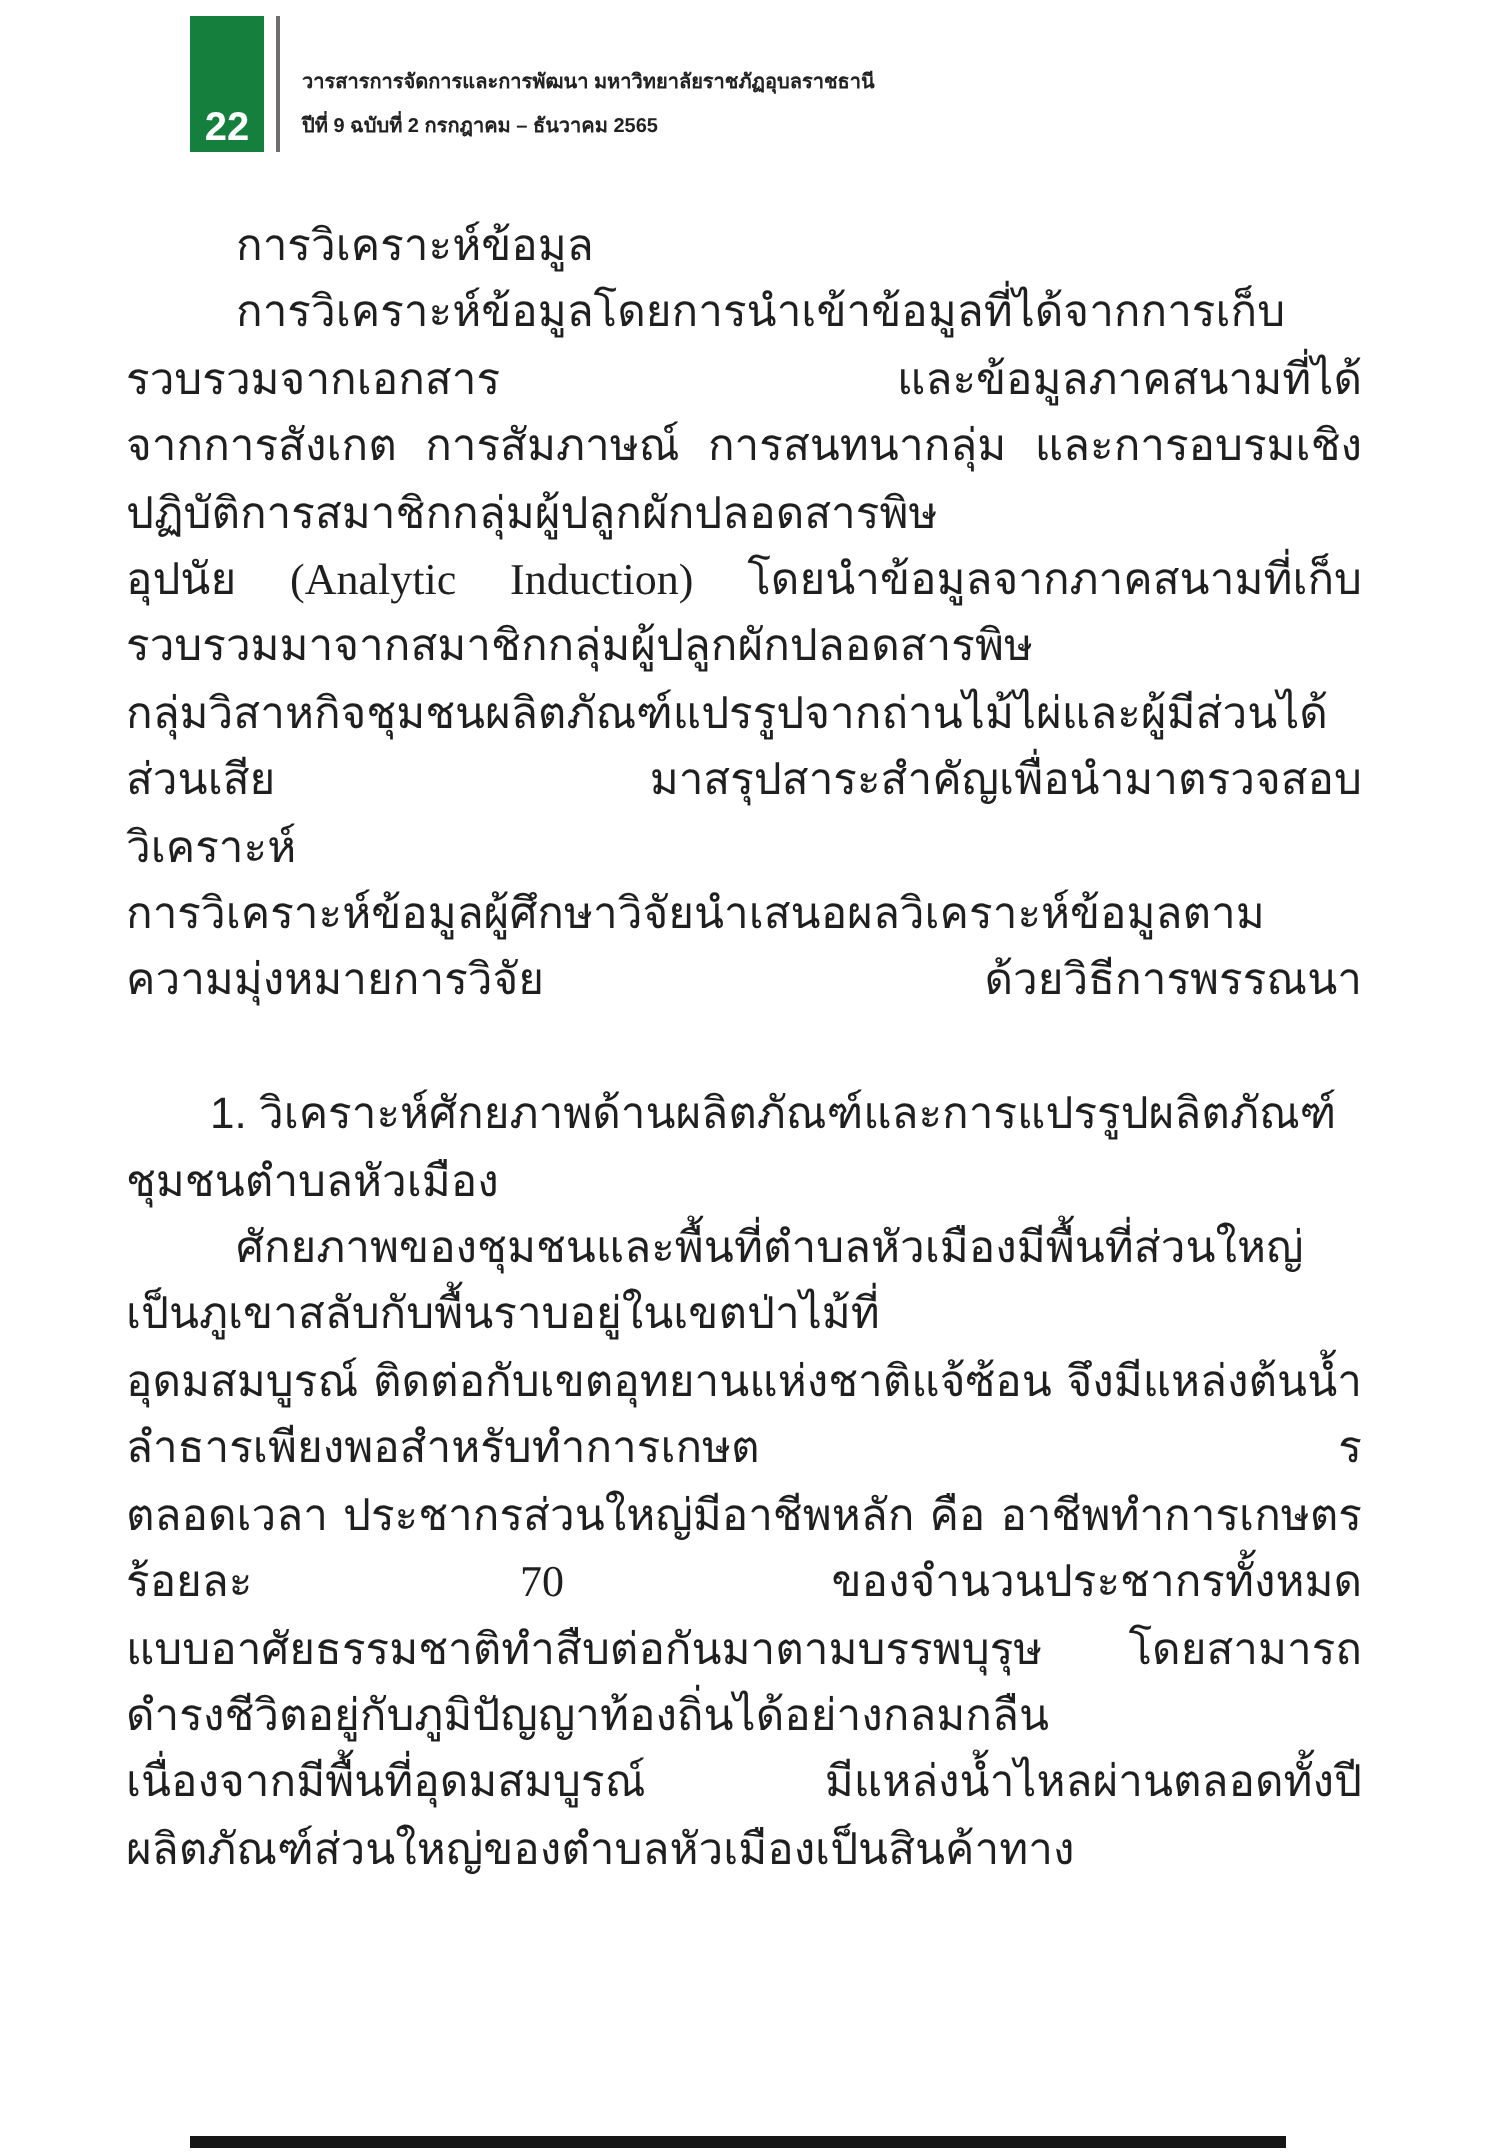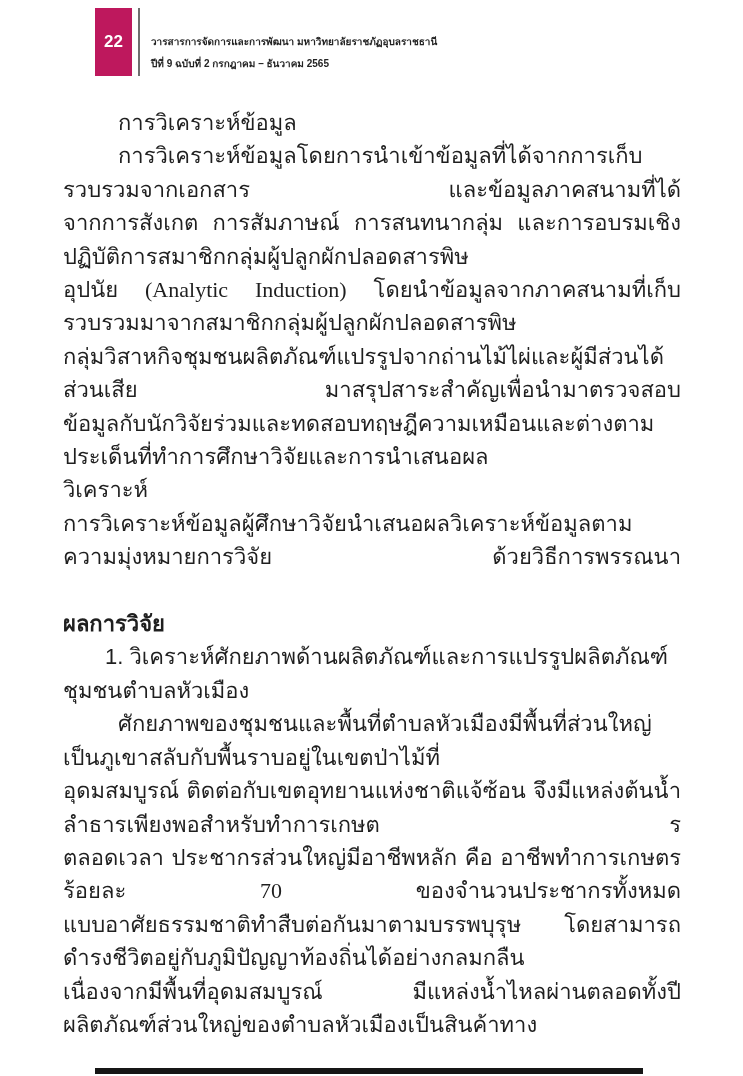--- a/index.html
+++ b/index.html
@@ -17,11 +17,11 @@
     position: absolute;
     left: 95px; top: 8px;
     width: 37px; height: 68px;
-    background: #be185d;
+    background: #15803d;
     color: #ffffff;
-    display: flex; align-items: center; justify-content: center;
+    display: flex; align-items: flex-end; justify-content: center;
     font-weight: bold;
-    font-size: 17px;
+    font-size: 20px;
   }
   .header-rule {
     position: absolute;

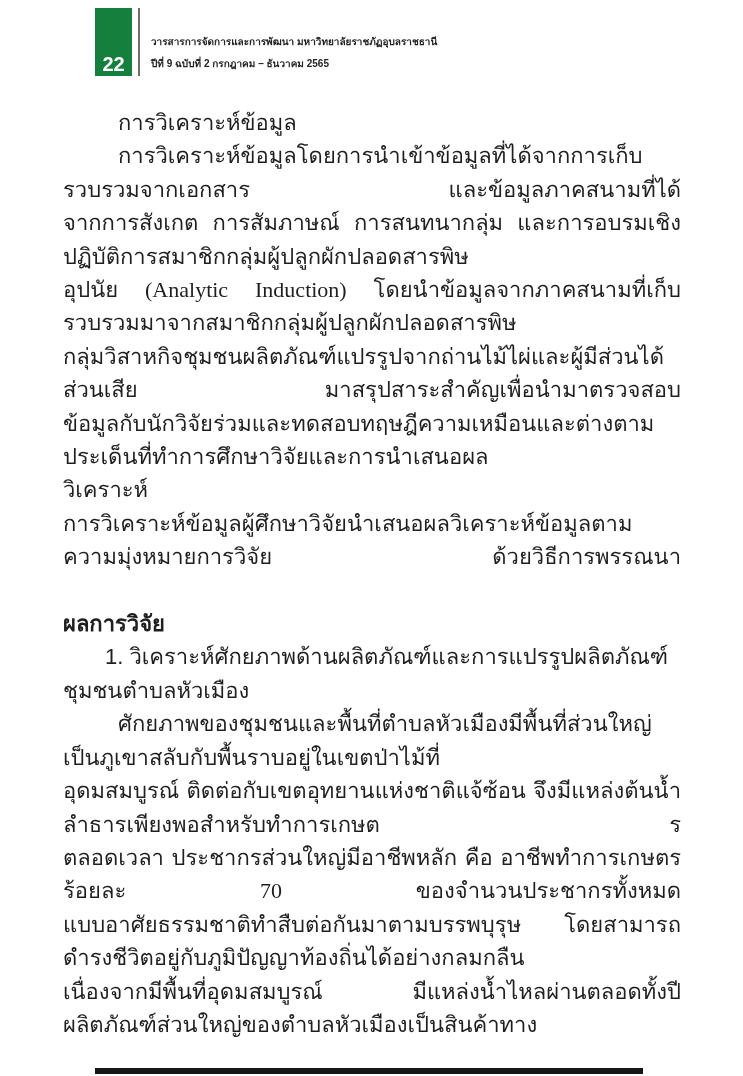--- a/index.html
+++ b/index.html
@@ -84,7 +84,6 @@
       <div class="ln j">จากการสังเกต การสัมภาษณ์ การสนทนากลุ่ม และการอบรมเชิงปฏิบัติการสมาชิกกลุ่มผู้ปลูกผักปลอดสารพิษ</div>
       <div class="ln j">อุปนัย (Analytic Induction) โดยนำข้อมูลจากภาคสนามที่เก็บรวบรวมมาจากสมาชิกกลุ่มผู้ปลูกผักปลอดสารพิษ</div>
       <div class="ln j">กลุ่มวิสาหกิจชุมชนผลิตภัณฑ์แปรรูปจากถ่านไม้ไผ่และผู้มีส่วนได้ส่วนเสีย มาสรุปสาระสำคัญเพื่อนำมาตรวจสอบ</div>
-      <div class="ln j">ข้อมูลกับนักวิจัยร่วมและทดสอบทฤษฎีความเหมือนและต่างตามประเด็นที่ทำการศึกษาวิจัยและการนำเสนอผล</div>
       <div class="ln">วิเคราะห์</div>
       <div class="ln j">การวิเคราะห์ข้อมูลผู้ศึกษาวิจัยนำเสนอผลวิเคราะห์ข้อมูลตามความมุ่งหมายการวิจัย ด้วยวิธีการพรรณนา</div>
       <div class="ln blank"></div>

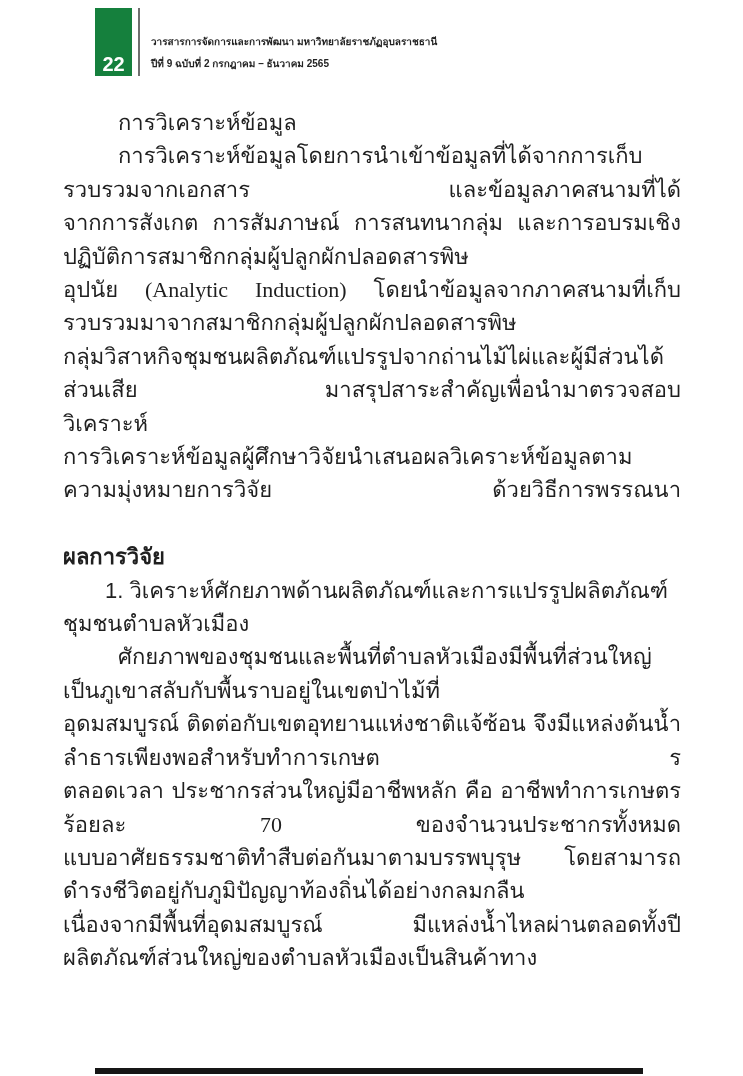--- a/index.html
+++ b/index.html
@@ -87,7 +87,6 @@
       <div class="ln">วิเคราะห์</div>
       <div class="ln j">การวิเคราะห์ข้อมูลผู้ศึกษาวิจัยนำเสนอผลวิเคราะห์ข้อมูลตามความมุ่งหมายการวิจัย ด้วยวิธีการพรรณนา</div>
       <div class="ln blank"></div>
-      <div class="ln b">ผลการวิจัย</div>
       <div class="ln i2">1. วิเคราะห์ศักยภาพด้านผลิตภัณฑ์และการแปรรูปผลิตภัณฑ์ชุมชนตำบลหัวเมือง</div>
       <div class="ln i1 j">ศักยภาพของชุมชนและพื้นที่ตำบลหัวเมืองมีพื้นที่ส่วนใหญ่เป็นภูเขาสลับกับพื้นราบอยู่ในเขตป่าไม้ที่</div>
       <div class="ln j">อุดมสมบูรณ์ ติดต่อกับเขตอุทยานแห่งชาติแจ้ซ้อน จึงมีแหล่งต้นน้ำลำธารเพียงพอสำหรับทำการเกษต ร</div>

